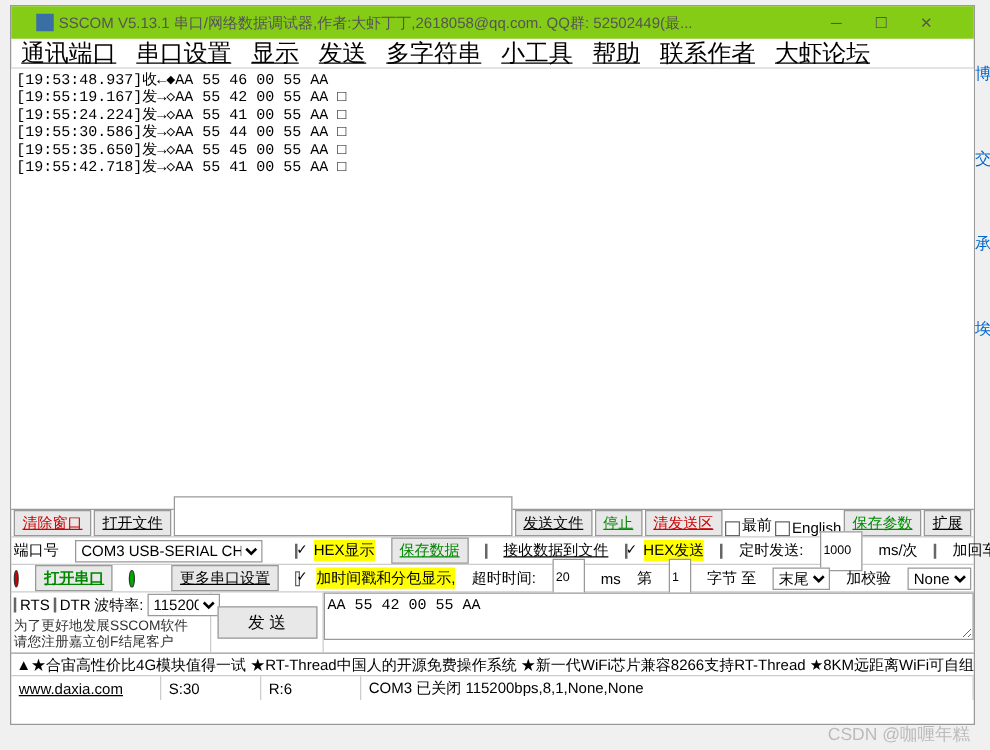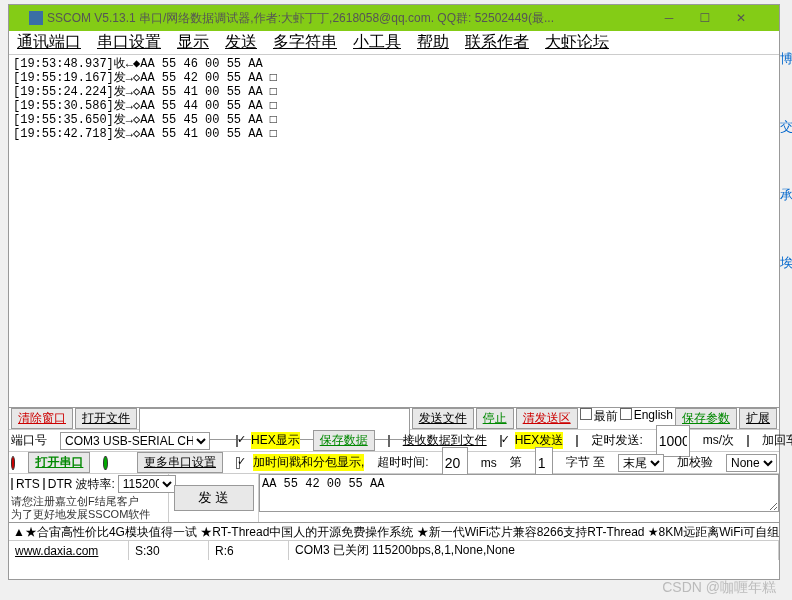--- a/index.html
+++ b/index.html
@@ -10,7 +10,7 @@
 .titlebar .ttl{flex:1;white-space:nowrap;overflow:hidden}
 .winbtns{display:flex;gap:0}
 .winbtn{width:36px;height:24px;display:flex;align-items:center;justify-content:center;font-size:12px;color:#555;cursor:pointer}
-.menubar{height:24px;display:flex;align-items:center;padding:0 8px;font-size:16px;border-bottom:1px solid #ccc}
+.menubar{height:24px;display:flex;align-items:center;padding:0 8px;font-size:19px;border-bottom:1px solid #ccc}
 .menubar span{margin-right:16px;cursor:pointer;text-decoration:underline}
 .output{height:352px;background:#fff;font-family:"Courier New",monospace;font-size:12px;padding:2px 4px;overflow:auto;white-space:pre;line-height:14px}
 .row1{height:22px;display:flex;align-items:flex-start;border-top:1px solid #999;font-size:12px;padding:0 2px;gap:2px}

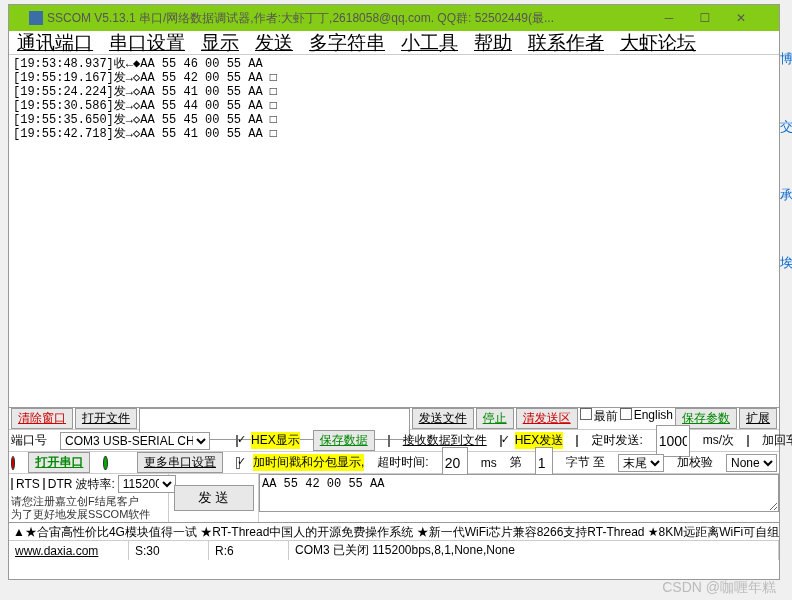--- a/index.html
+++ b/index.html
@@ -13,7 +13,7 @@
 .menubar{height:24px;display:flex;align-items:center;padding:0 8px;font-size:19px;border-bottom:1px solid #ccc}
 .menubar span{margin-right:16px;cursor:pointer;text-decoration:underline}
 .output{height:352px;background:#fff;font-family:"Courier New",monospace;font-size:12px;padding:2px 4px;overflow:auto;white-space:pre;line-height:14px}
-.row1{height:22px;display:flex;align-items:flex-start;border-top:1px solid #999;font-size:12px;padding:0 2px;gap:2px}
+.row1{height:22px;display:flex;align-items:flex-end;border-top:1px solid #999;font-size:12px;padding:0 2px;gap:2px}
 .btn{background:#e8e8e8;border:1px solid #999;padding:1px 6px;font-size:12px;cursor:pointer;white-space:nowrap}
 .btn.red{color:#c00}
 .btn.green{color:#080}

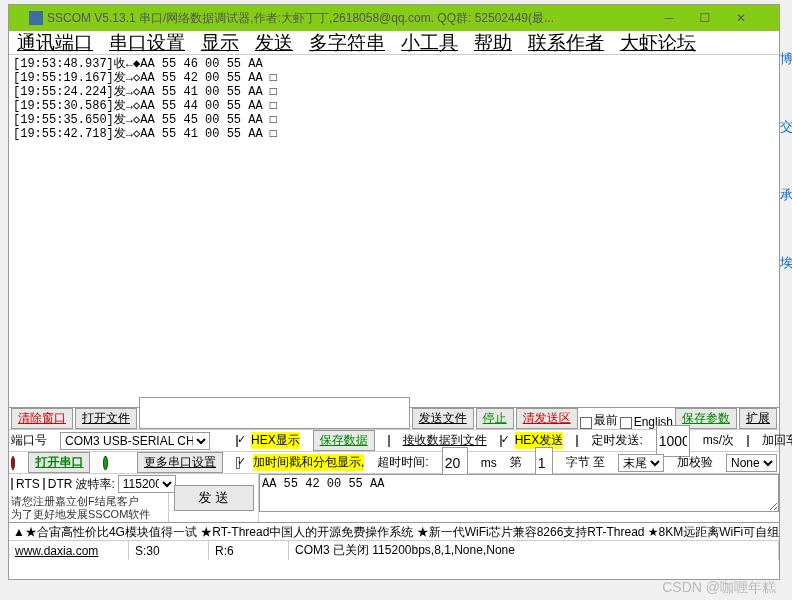--- a/index.html
+++ b/index.html
@@ -17,7 +17,7 @@
 .btn{background:#e8e8e8;border:1px solid #999;padding:1px 6px;font-size:12px;cursor:pointer;white-space:nowrap}
 .btn.red{color:#c00}
 .btn.green{color:#080}
-.txt{height:32px;border:1px solid #999;font-size:14px;padding:0 2px}
+.txt{height:32px;border:1px solid #999;font-size:10px;padding:0 2px}
 .chk{width:12px;height:12px;border:1px solid #666;display:inline-block;vertical-align:middle;background:#fff;position:relative}
 .chk.on::after{content:"✓";position:absolute;top:-3px;left:0;font-size:11px;color:#000}
 .hl{background:#ff0}

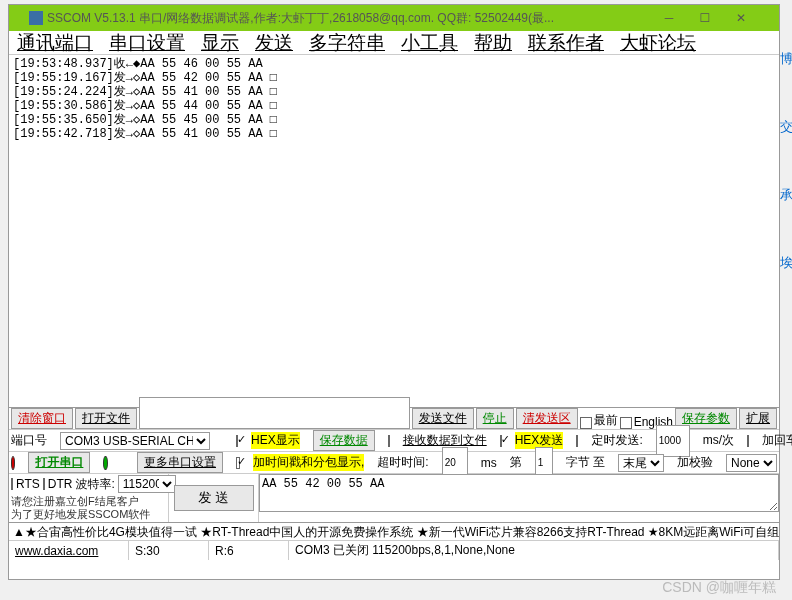--- a/index.html
+++ b/index.html
@@ -141,8 +141,8 @@
     <select class="sel" style="width:58px"><option>115200</option></select>
    </div>
    <div class="infotxt" style="padding:1px 2px">
+    <div>为了更好地发展SSCOM软件</div>
     <div>请您注册嘉立创F结尾客户</div>
-    <div>为了更好地发展SSCOM软件</div>
    </div>
   </div>
   <div style="width:90px;display:flex;align-items:center;justify-content:center;border-right:1px solid #ccc">

